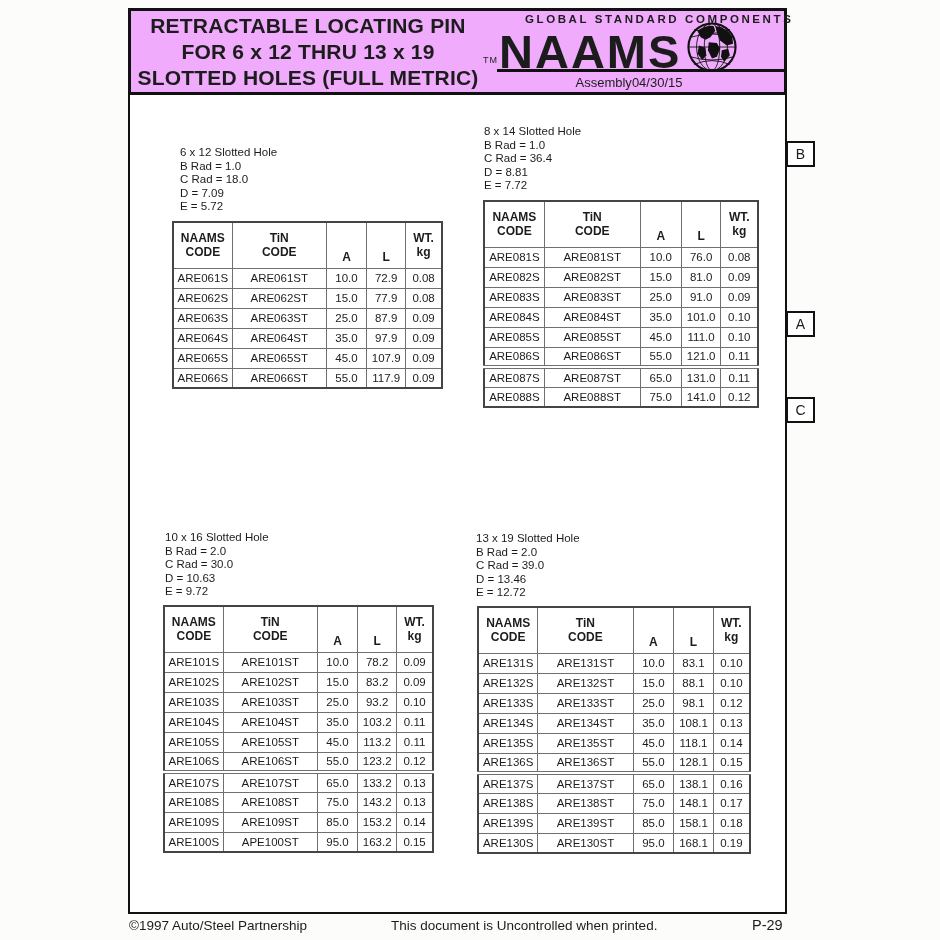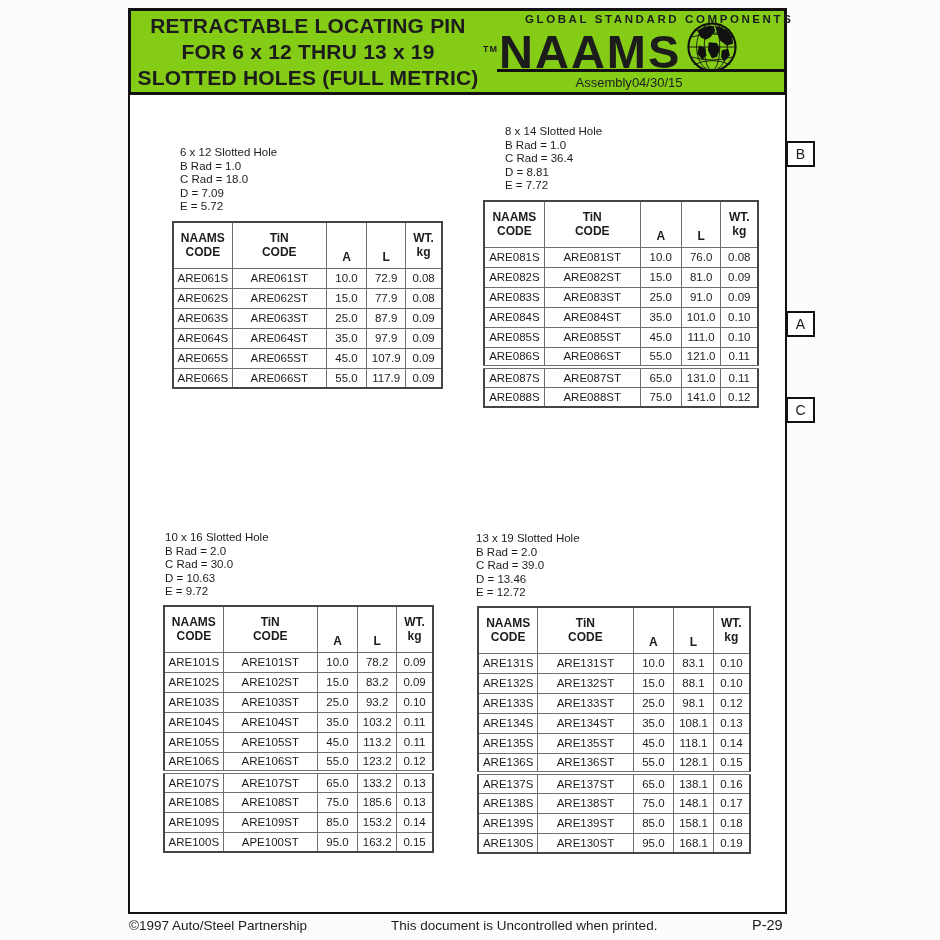--- a/index.html
+++ b/index.html
@@ -17,7 +17,7 @@
   .header-box {
     position:absolute; left:128px; top:8px;
     width:659px; height:87px;
-    border:3px solid #111; background:#84cc16;
+    border:3px solid #111; background:#f0abfc;
   }
   .title-block {
     position:absolute; left:2px; top:0; width:350px; height:100%;

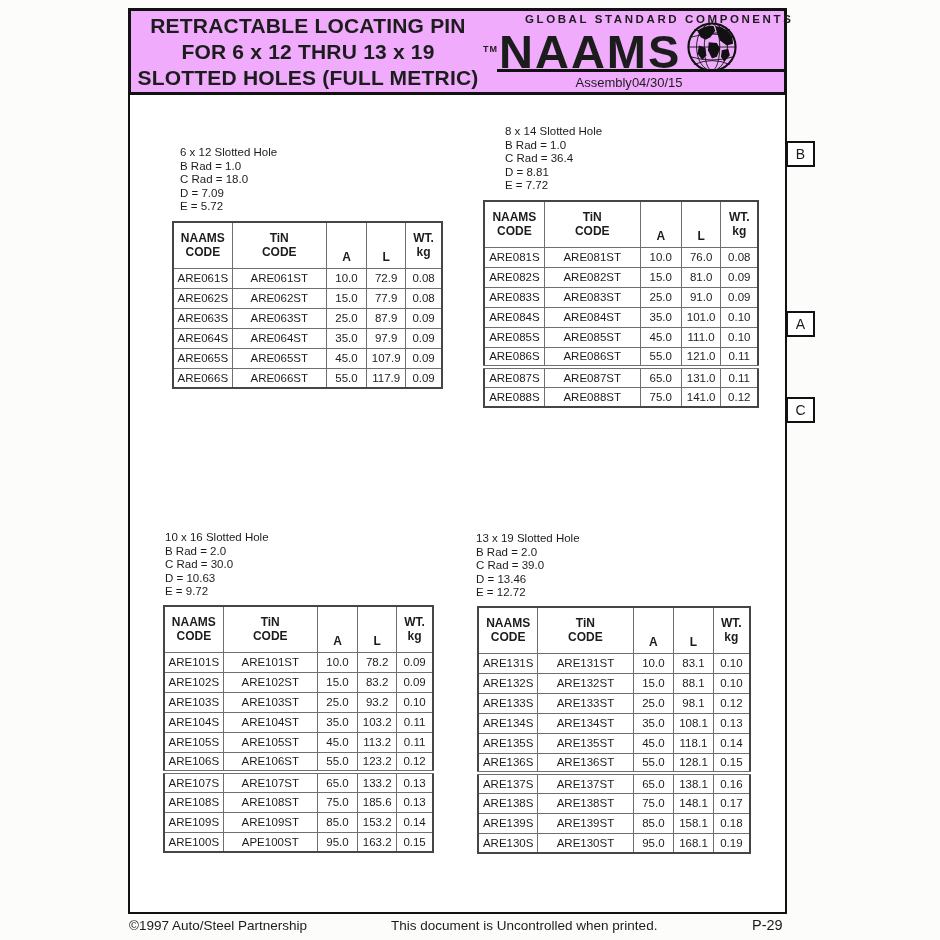--- a/index.html
+++ b/index.html
@@ -36,7 +36,7 @@
     position:absolute; top:10px; left:0;
     display:flex; align-items:flex-end;
   }
-  .tm { font-weight:bold; font-size:9px; letter-spacing:1px; margin:0 1px 20px 0; }
+  .tm { font-weight:normal; font-size:9px; letter-spacing:1px; margin:0 1px 9px 0; }
   .naams { font-weight:bold; font-size:47px; line-height:44px; letter-spacing:2px; }
   .globe { margin:0 0 -3px 5px; }
   .logo-rule { position:absolute; top:58px; left:14px; right:0; border-top:3px solid #111; }

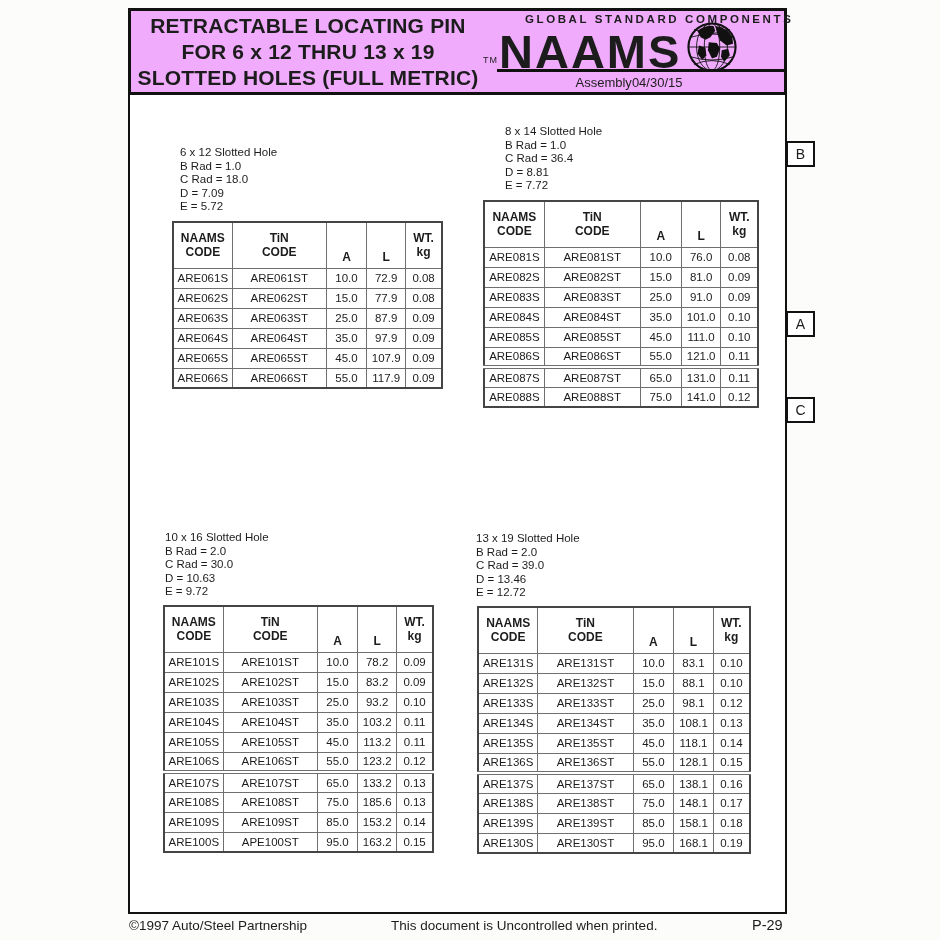--- a/index.html
+++ b/index.html
@@ -68,7 +68,7 @@
   .info { position:absolute; font-size:11.5px; line-height:13.6px; z-index:2; }
   .info div { white-space:nowrap; }
   .info-1 { left:180px; top:146px; }
-  .info-2 { left:505px; top:125px; }
+  .info-2 { left:484px; top:125px; }
   .info-3 { left:165px; top:531px; }
   .info-4 { left:476px; top:532px; }
 

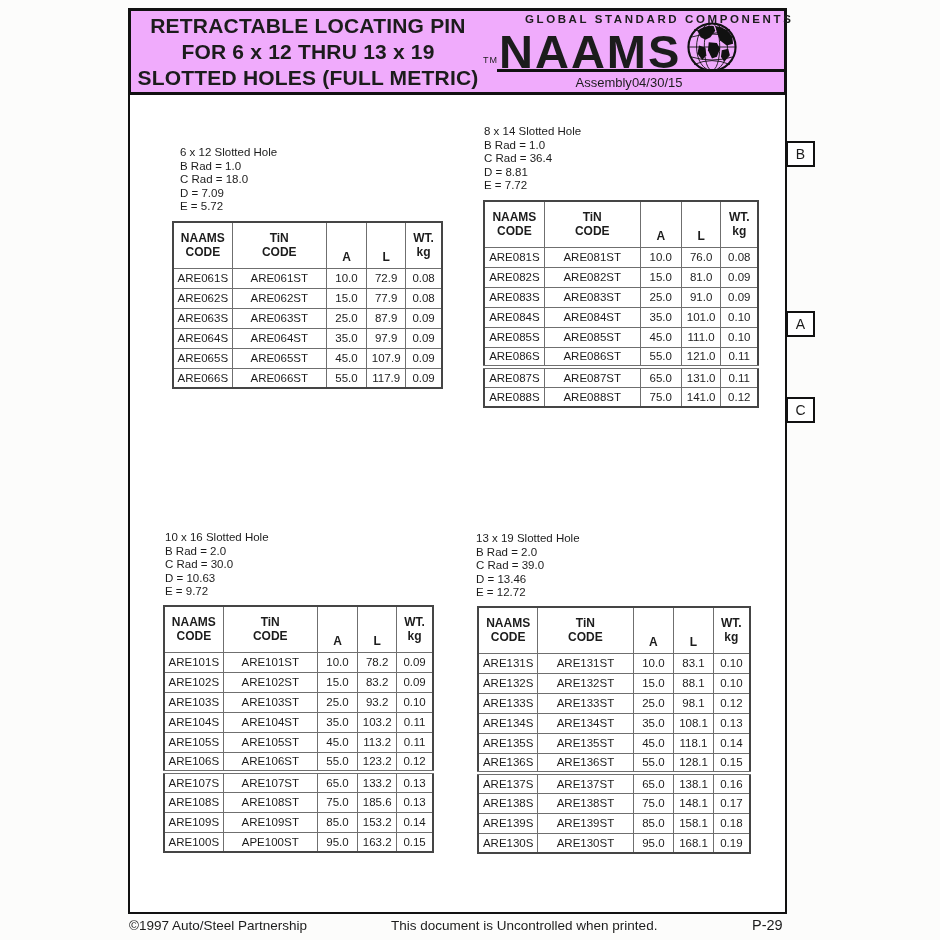--- a/index.html
+++ b/index.html
@@ -407,7 +407,7 @@
         <td>ARE108S</td>
         <td>ARE108ST</td>
         <td>75.0</td>
-        <td>185.6</td>
+        <td>143.2</td>
         <td>0.13</td>
       </tr>
       <tr>

